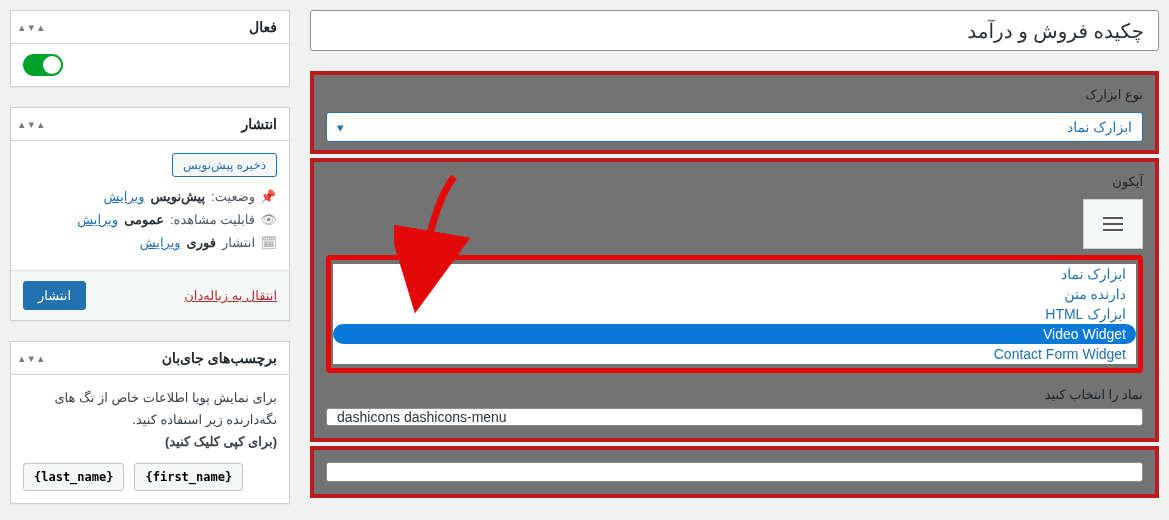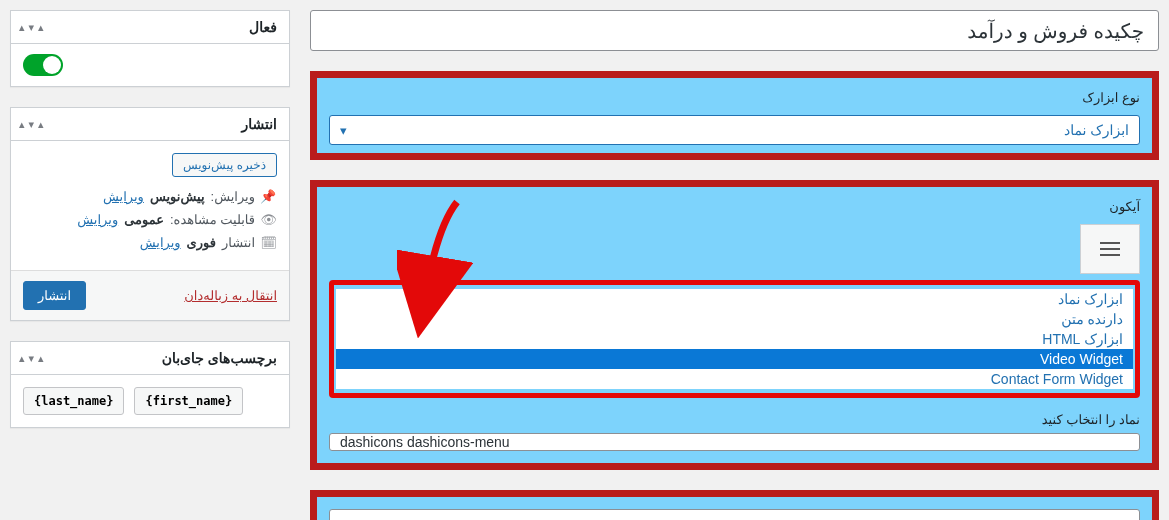--- a/index.html
+++ b/index.html
@@ -54,7 +54,7 @@
 .tag-btn { background: #f6f7f7; border: 1px solid #c3c4c7; border-radius: 3px; padding: 6px 10px; font-family: monospace; font-size: 12px; direction: ltr; cursor: pointer; font-weight: bold; }
 .tag-row { display: flex; gap: 10px; justify-content: flex-end; }
 
-.section { background: #7dd3fc; border: 7px solid #b91c1c; margin-bottom: 20px; padding: 12px; }
+.section { background: #737373; border: 4px solid #b91c1c; margin-bottom: 4px; padding: 12px; }
 .section-title { font-size: 13px; color: #1d2327; margin-bottom: 10px; }
 .empty-box { border: 1px solid #8c8f94; border-radius: 3px; height: 20px; background: #fff; }
 

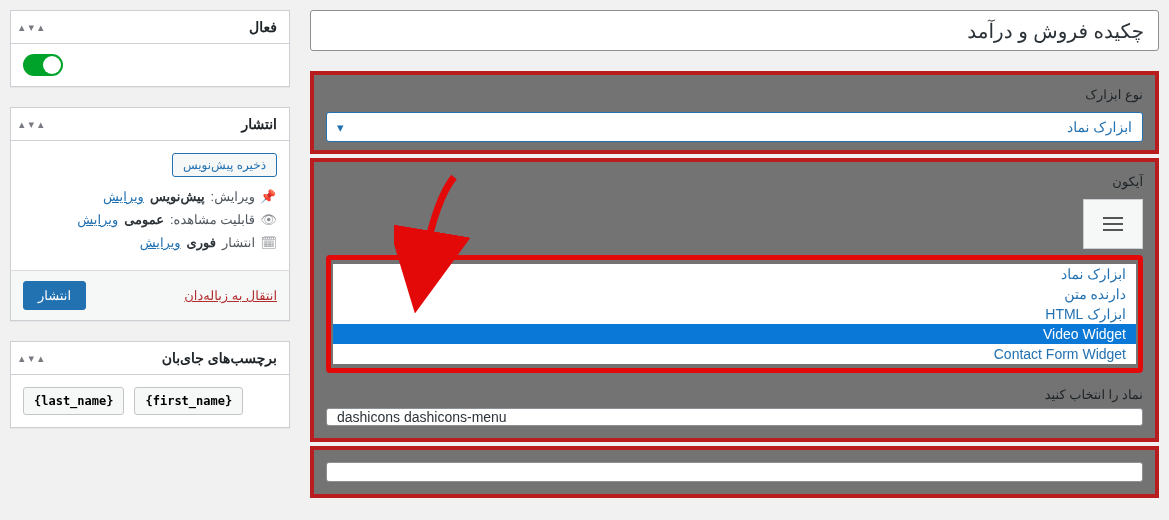--- a/index.html
+++ b/index.html
@@ -158,7 +158,7 @@
         </div>
         <div class="pub-row">
           <span class="ico">📌</span>
-          <span>ویرایش:</span>
+          <span>وضعیت:</span>
           <strong>پیش‌نویس</strong>
           <a href="#">ویرایش</a>
         </div>

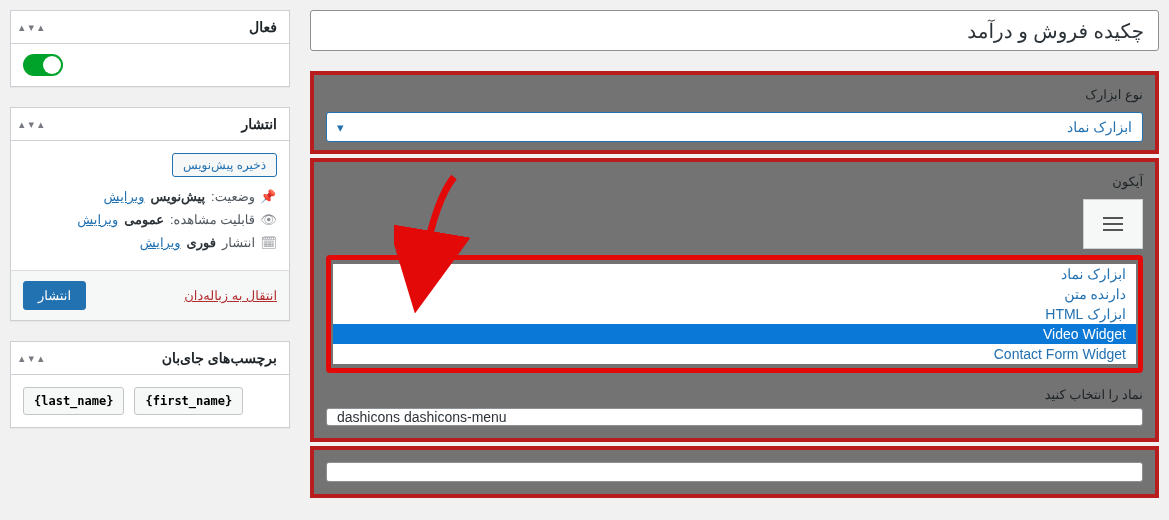--- a/index.html
+++ b/index.html
@@ -23,7 +23,7 @@
 .dropdown-box { position: relative; margin-top: 40px; }
 .dropdown-list { background: #fff; }
 .dropdown-item { padding: 2px 10px; font-size: 14px; color: #2271b1; cursor: pointer; text-align: right; }
-.dropdown-item.en { direction: ltr; text-align: right; }
+.dropdown-item.en { direction: ltr; text-align: right; border-radius: 10px; }
 .dropdown-item.selected { background: #0a78d6; color: #fff; }
 
 .arrow-svg { position: absolute; pointer-events: none; z-index: 10; }

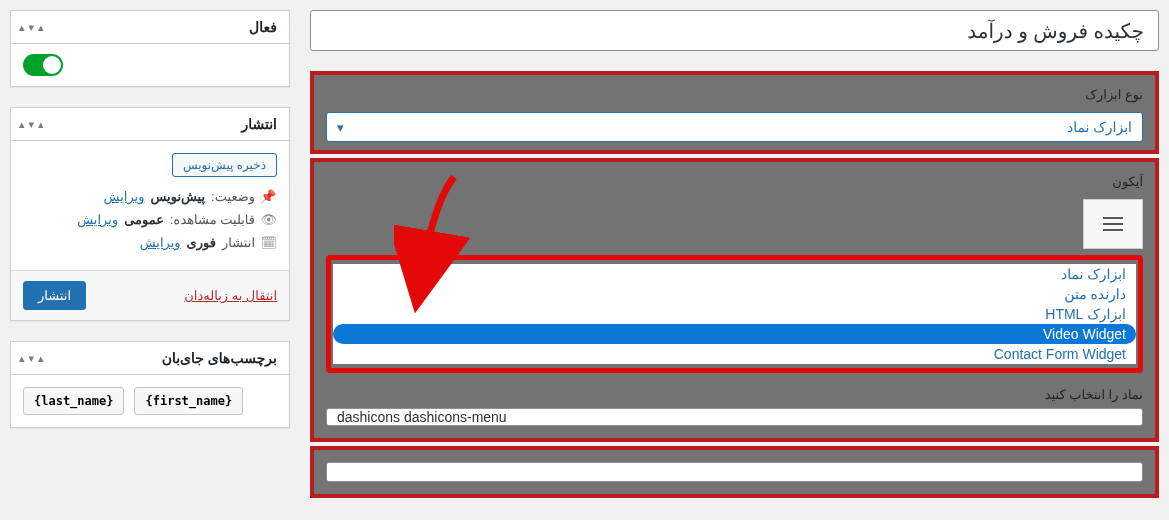--- a/index.html
+++ b/index.html
@@ -191,6 +191,10 @@
         </div>
       </div>
       <div class="inside">
+        <p class="help-text">
+          <span>برای نمایش پویا اطلاعات خاص از تگ های نگه‌دارنده زیر استفاده کنید.</span><br>
+          <strong>(برای کپی کلیک کنید)</strong>
+        </p>
         <div class="tag-row">
           <button class="tag-btn">{first_name}</button>
           <button class="tag-btn">{last_name}</button>

